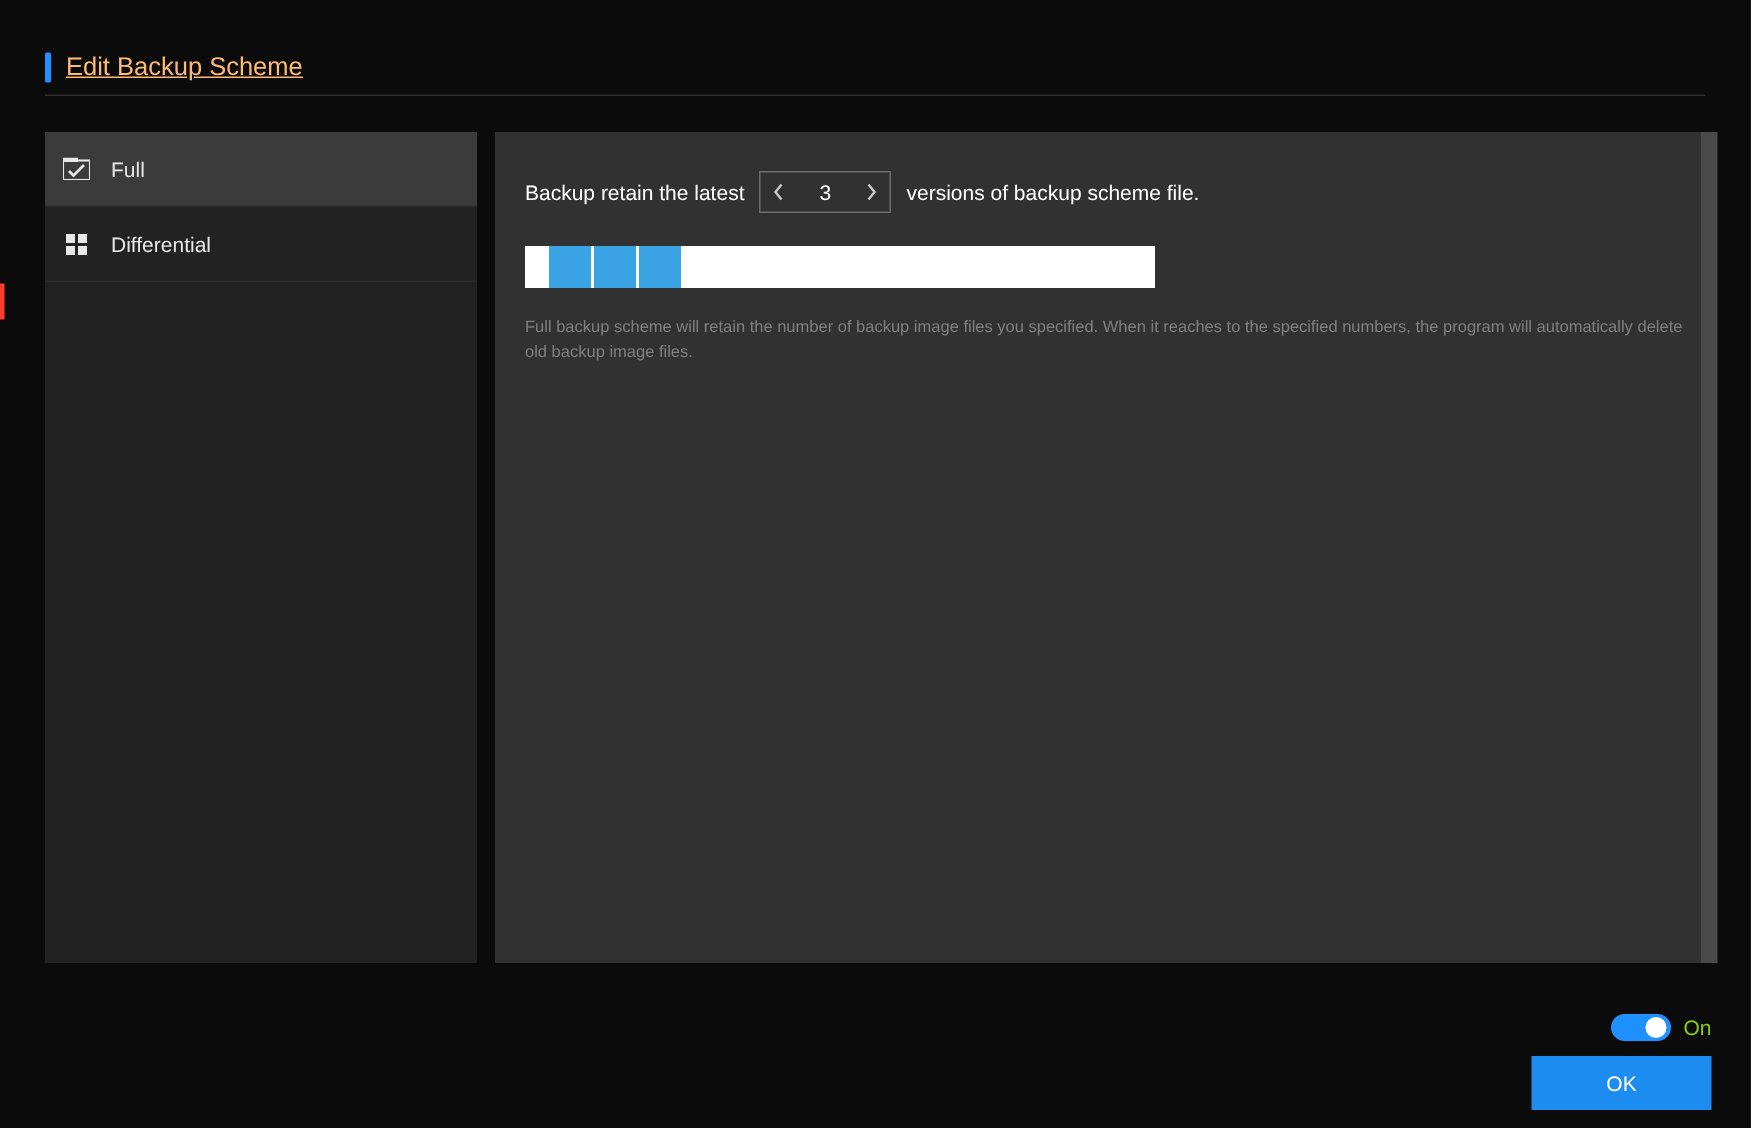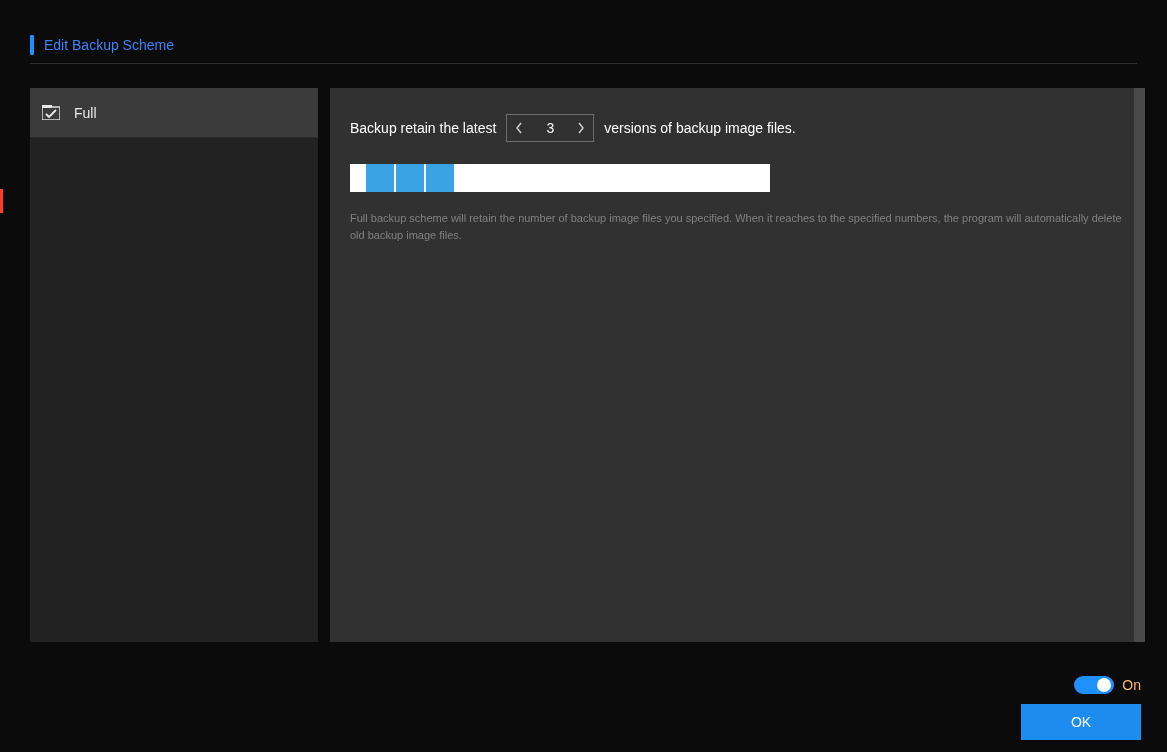--- a/index.html
+++ b/index.html
@@ -42,9 +42,10 @@
       border-radius: 1px;
     }
     .title-text {
-      font-size: 14px;
-      color: #3b82f6;
+      font-size: 17px;
+      color: #fdba74;
       font-weight: 400;
+      text-decoration: underline;
     }
 
     

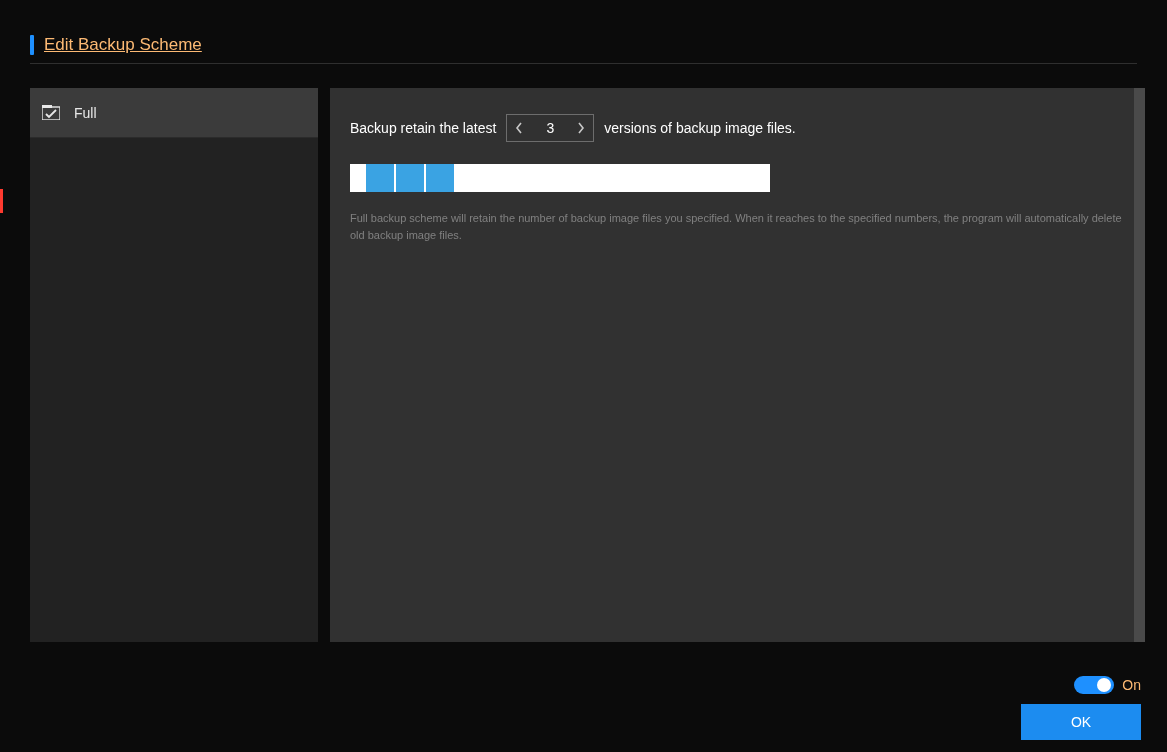--- a/index.html
+++ b/index.html
@@ -294,7 +294,7 @@
               </svg>
             </div>
           </div>
-          <span>versions of backup image files.</span>
+          <span>versions of backup scheme file.</span>
         </div>
 
         <div class="blocks-bar">

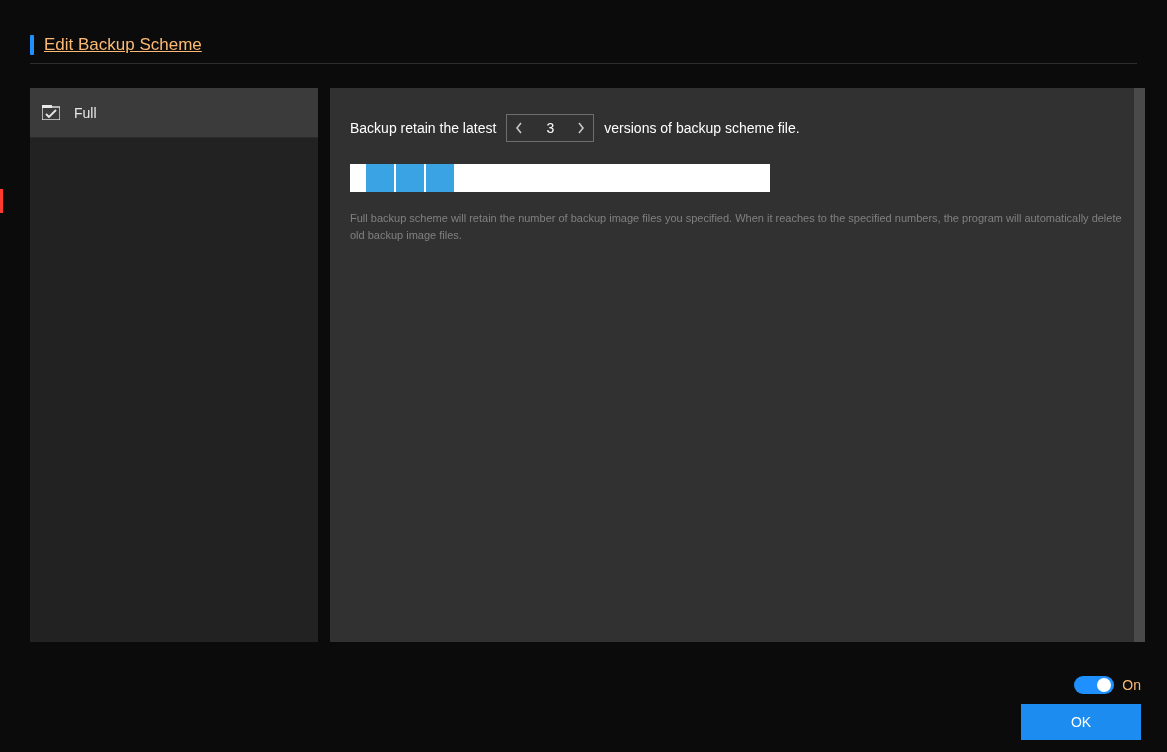--- a/index.html
+++ b/index.html
@@ -273,6 +273,17 @@
       </div>
 
 
+      <div class="sidebar-item">
+        <span class="sidebar-icon">
+          <svg width="16" height="16" viewBox="0 0 16 16">
+            <rect x="1" y="1" width="6" height="6" fill="#e8e8e8"></rect>
+            <rect x="9" y="1" width="6" height="6" fill="#e8e8e8"></rect>
+            <rect x="1" y="9" width="6" height="6" fill="#e8e8e8"></rect>
+            <rect x="9" y="9" width="6" height="6" fill="#e8e8e8"></rect>
+          </svg>
+        </span>
+        <span>Differential</span>
+      </div>
 
     </div>
 

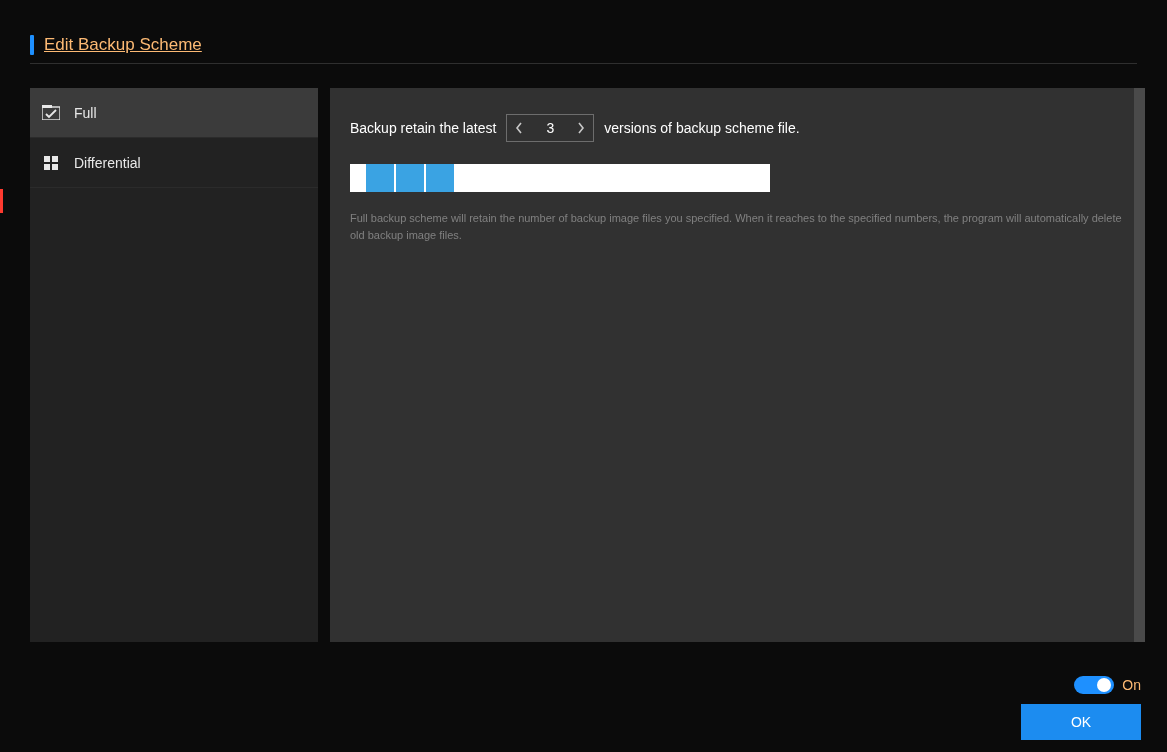--- a/index.html
+++ b/index.html
@@ -208,7 +208,7 @@
     }
     .toggle-label {
       font-size: 14px;
-      color: #fdba74;
+      color: #84cc16;
     }
     .button-row {
       display: flex;

